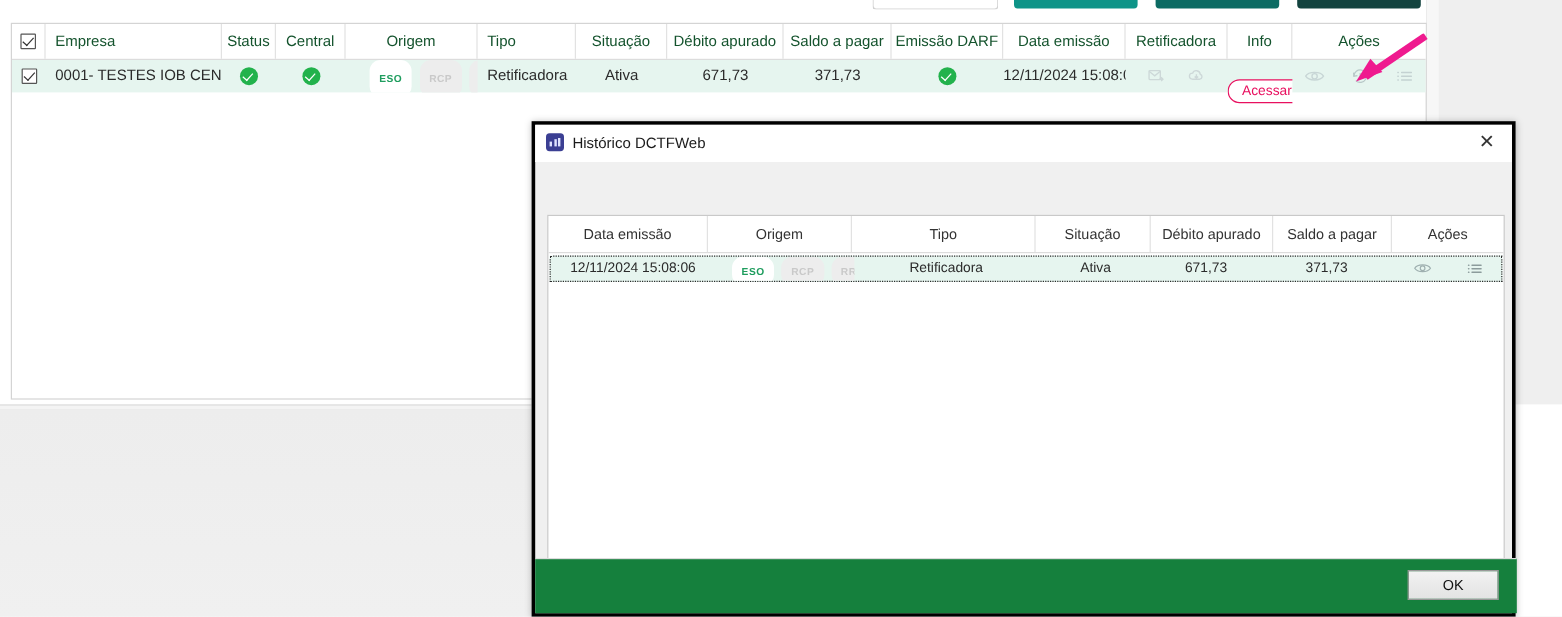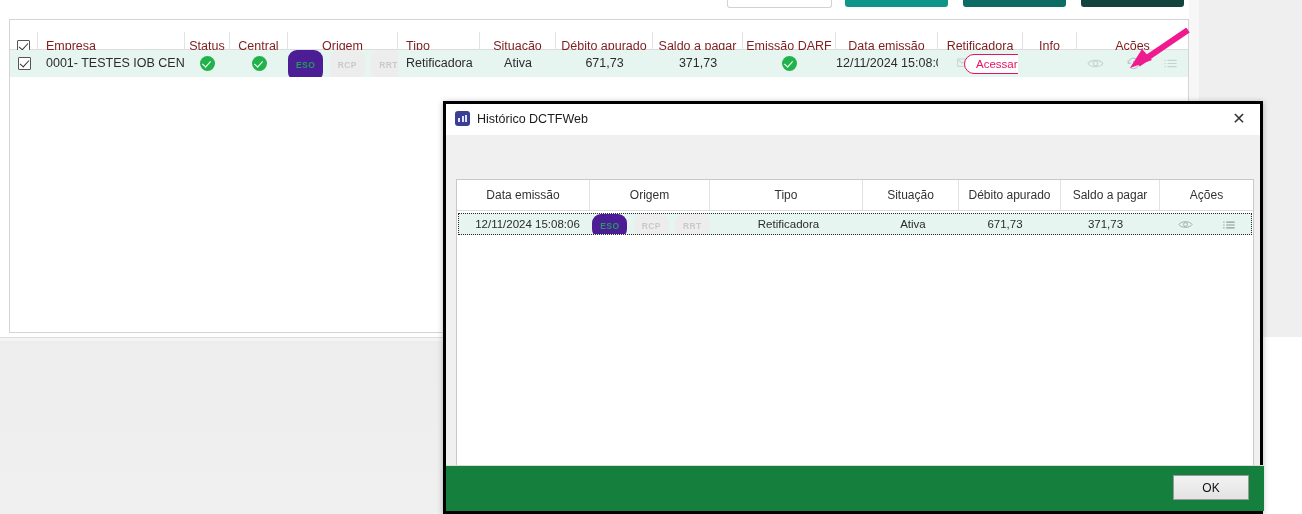--- a/index.html
+++ b/index.html
@@ -26,8 +26,8 @@
   #grid-header{position:relative;height:29px;border-bottom:1px solid #dcdcdc;background:#fff;}
   #grid-row{position:relative;height:27px;background:#e6f5ef;}
   .hcell{
-    position:absolute;top:12px;height:29px;line-height:29px;
-    font-size:12.5px;color:#7f1d1d;box-sizing:border-box;
+    position:absolute;top:0;height:29px;line-height:29px;
+    font-size:12.5px;color:#14532d;box-sizing:border-box;
     border-right:1px solid #e2e2e2;text-align:center;white-space:nowrap;overflow:hidden;
   }
   .hcell.lft{text-align:left;padding-left:8px;}

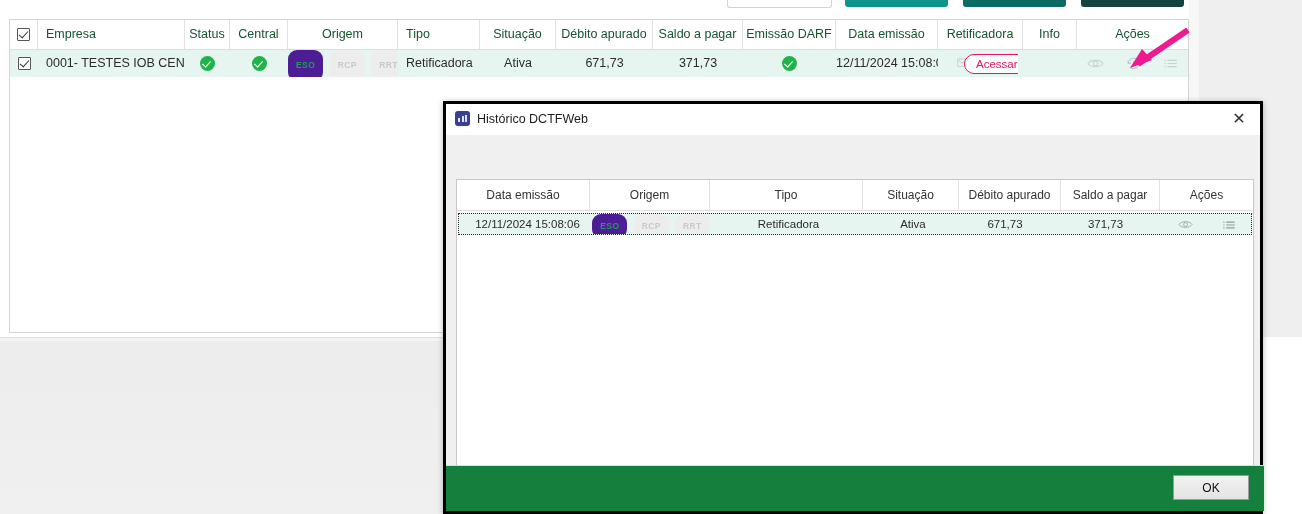--- a/index.html
+++ b/index.html
@@ -62,7 +62,7 @@
     display:inline-block;padding:2px 8px;border-radius:9px;
     font-size:8.5px;font-weight:bold;letter-spacing:.4px;vertical-align:middle;
   }
-  .pill.on{background:#4c1d95;color:#1f9d5e;}
+  .pill.on{background:#ffffff;color:#1f9d5e;margin-left:20px;}
   .pill.off{background:#ededed;color:#c9c9c9;}
 
   .acessar{

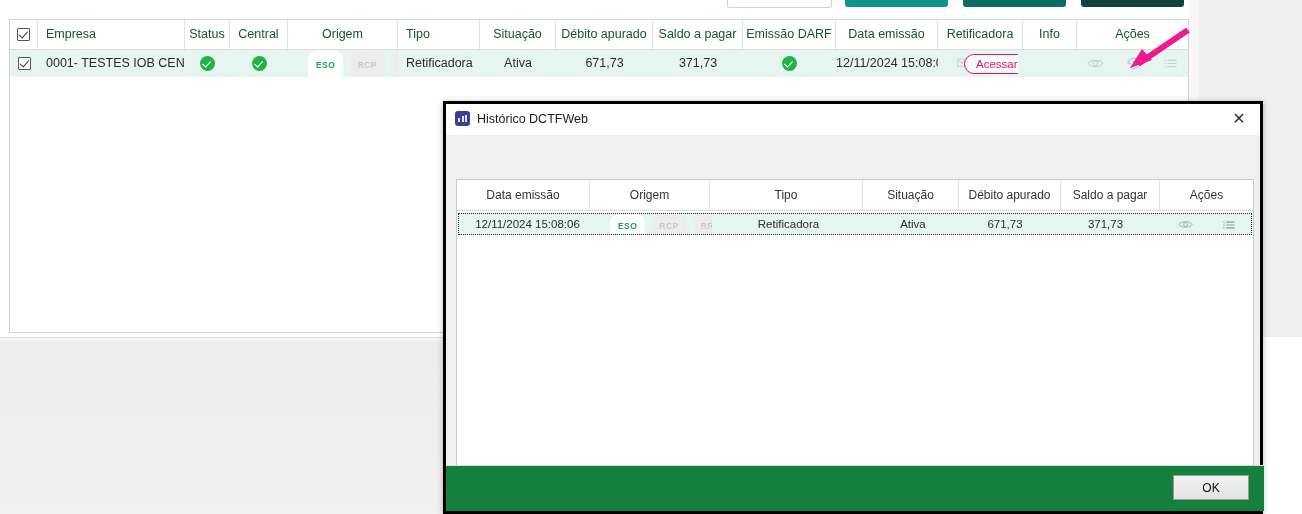--- a/index.html
+++ b/index.html
@@ -210,7 +210,7 @@
           </svg>
         </span>
       </div>
-      <div class="dcell" style="left:954px;width:54px;">
+      <div class="dcell" style="left:1013px;width:54px;margin-top:12px;">
         <span class="acessar">Acessar</span>
       </div>
       <div class="dcell" style="left:1067px;width:111px;">

